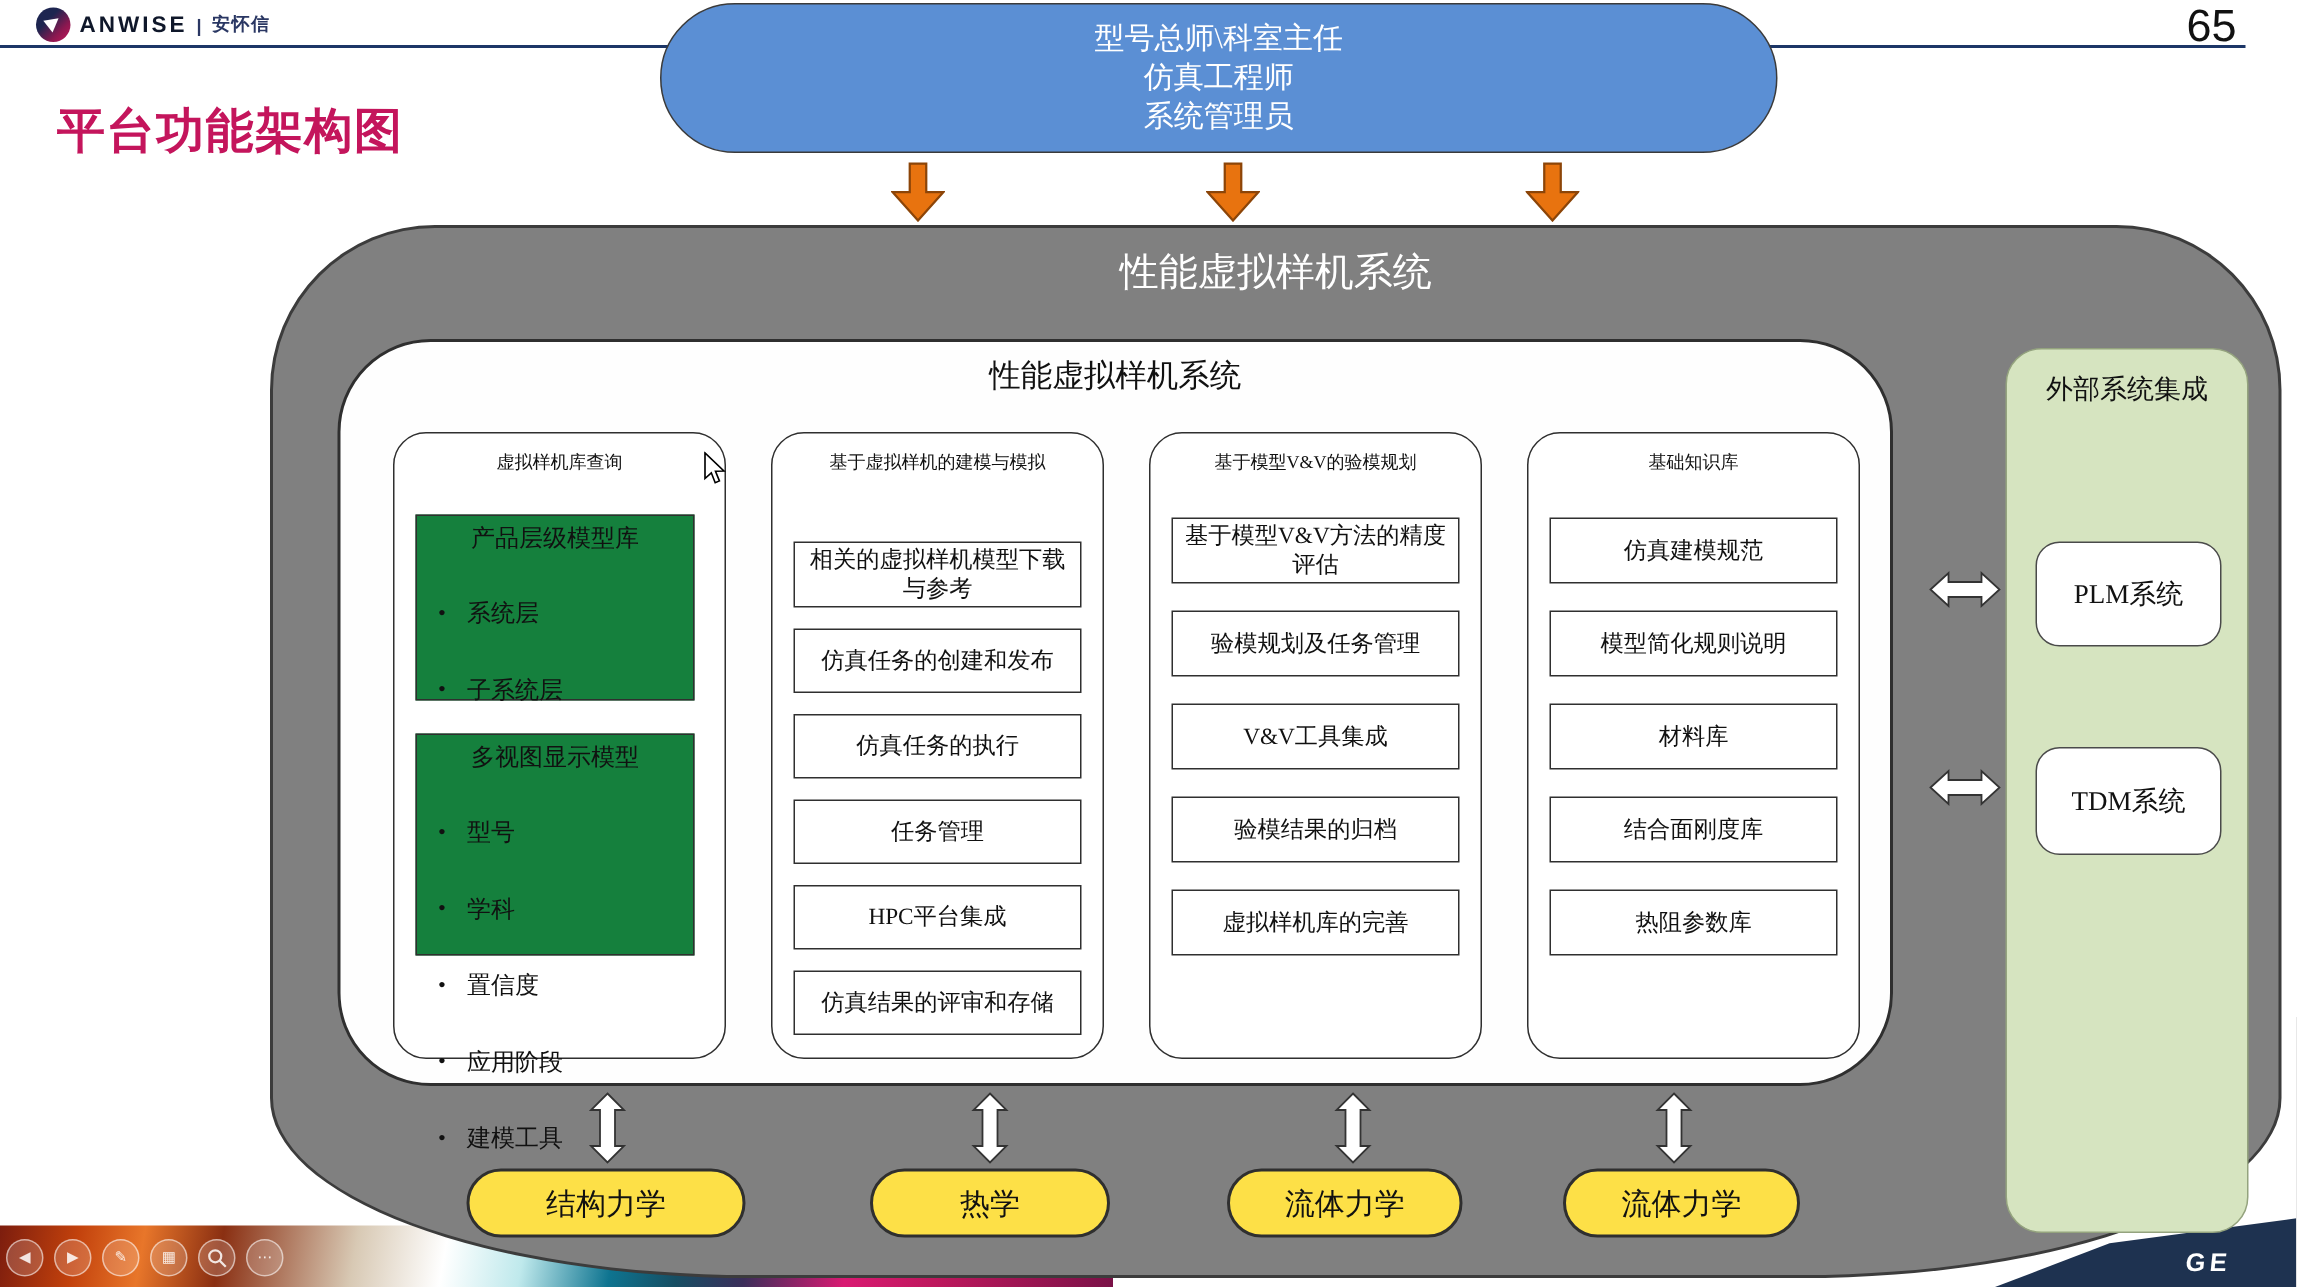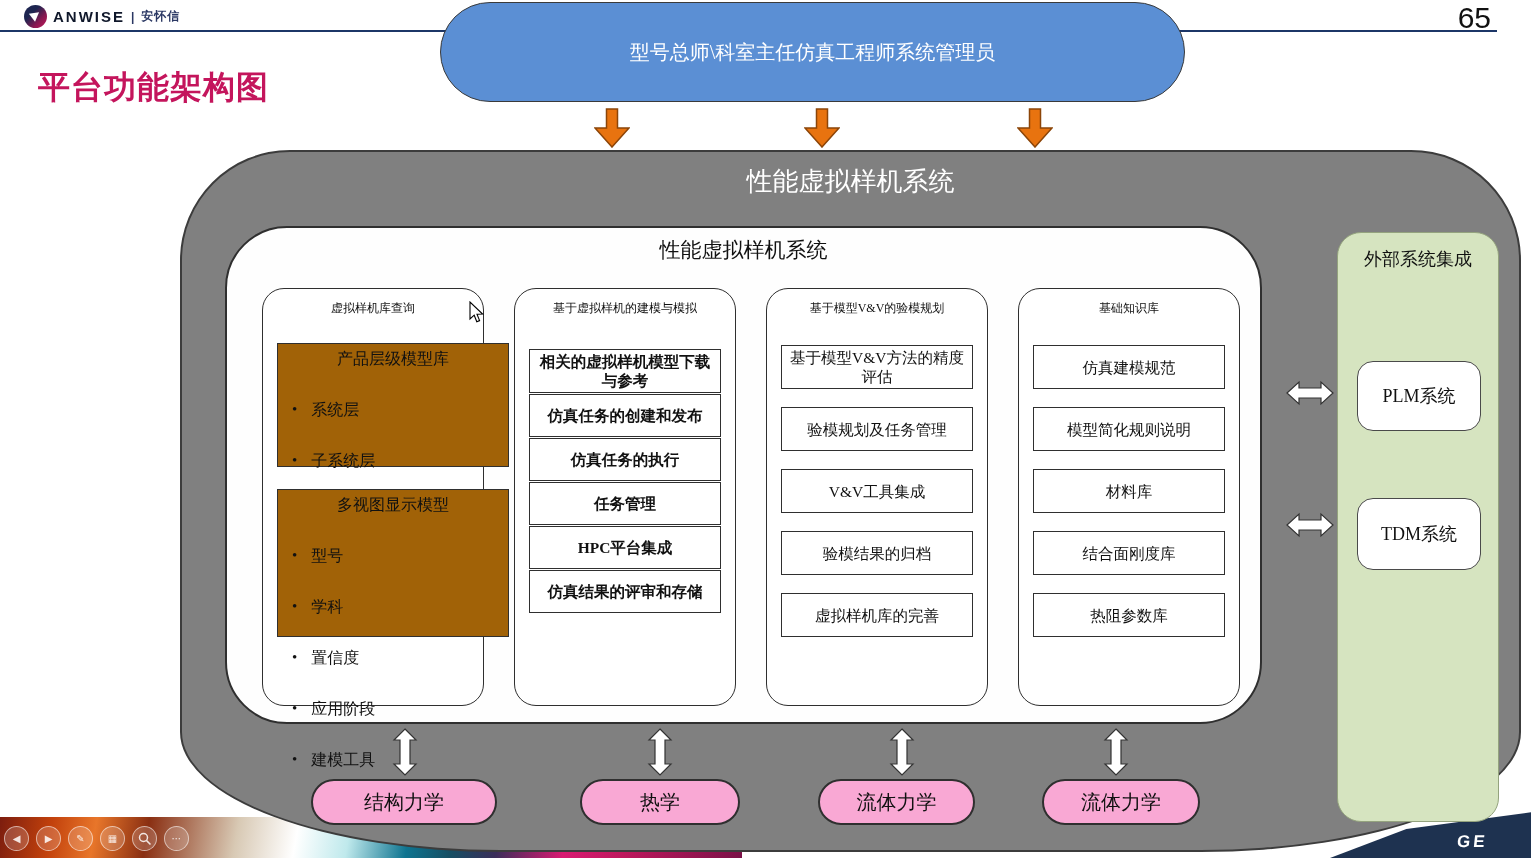--- a/index.html
+++ b/index.html
@@ -26,7 +26,7 @@
   
   .capsule { position:absolute; left:440px; top:2px; width:745px; height:100px; border-radius:52px;
     background:#5b8fd4; border:1px solid #3a3a3a; z-index:5;
-    display:flex; flex-direction:row; align-items:center; justify-content:center; }
+    display:flex; flex-direction:column; align-items:center; justify-content:center; }
   .capsule div { color:#fff; font-size:20px; line-height:26px; text-align:center; }
   .dn-arrow { position:absolute; top:108px; z-index:5; }
   

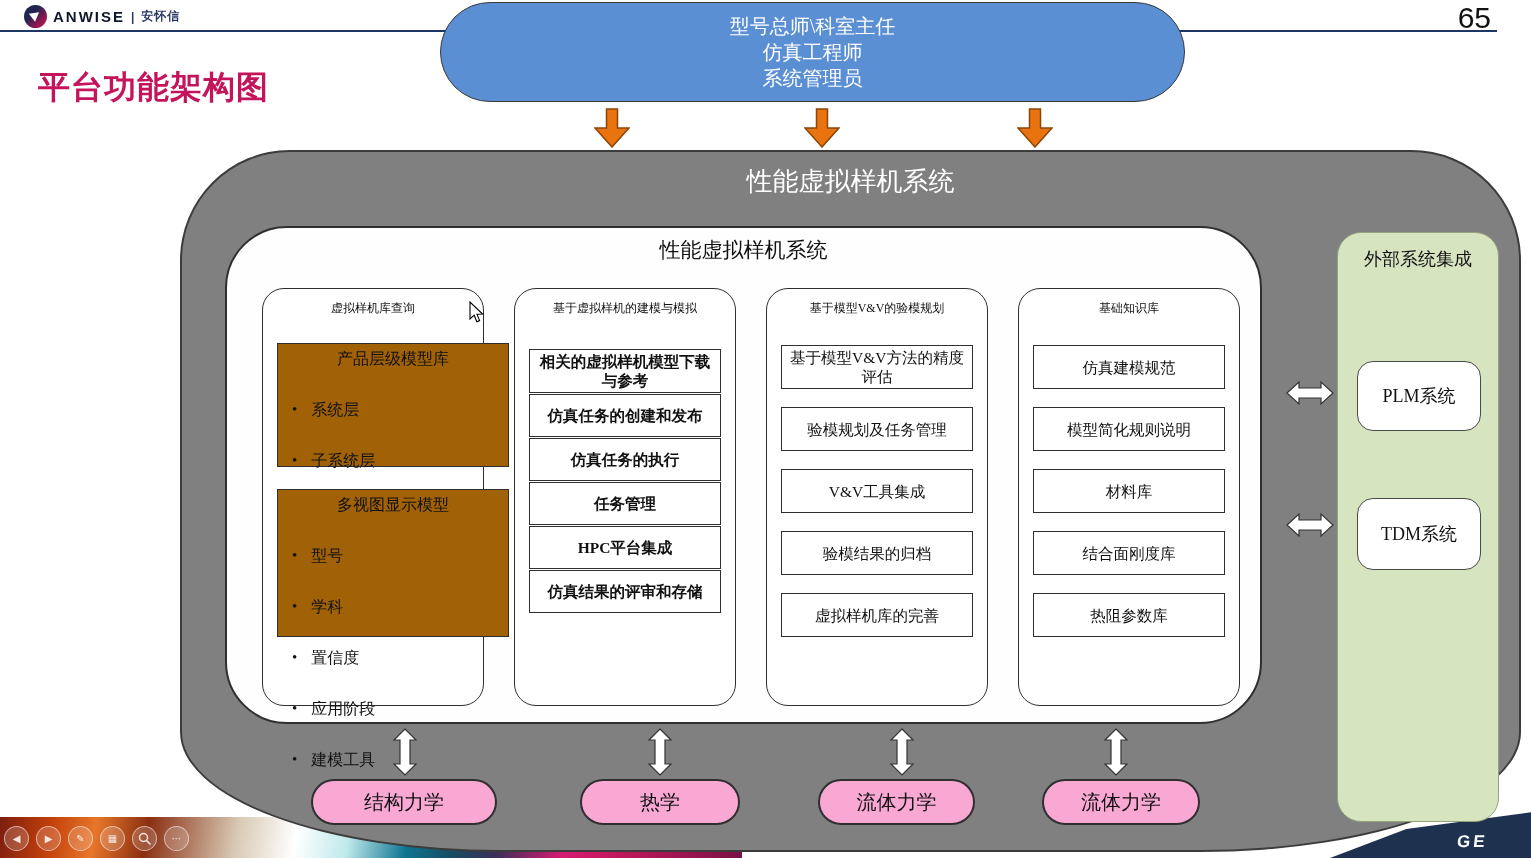--- a/index.html
+++ b/index.html
@@ -45,7 +45,7 @@
   .col { position:absolute; top:288px; width:222px; height:418px; background:#fff;
     border:1.5px solid #2f2f2f; border-radius:22px; z-index:4; }
   .col-h { position:absolute; top:11px; left:0; width:100%; text-align:center; font-size:12px; }
-  .grp { position:absolute; left:14px; width:232px; background:#a16207; border:1.5px solid #2f2f2f; padding:5px 4px 22px 4px; }
+  .grp { position:absolute; left:14px; width:186px; background:#15803d; border:1.5px solid #2f2f2f; padding:5px 4px 22px 4px; }
   .grp-t { text-align:center; font-size:16px; margin-bottom:2px; }
   .bullet { display:flex; font-size:16px; line-height:23px; padding-left:10px;margin-top:28px; }
   .bullet::before { content:"\2022"; margin-right:14px; font-size:15px; }

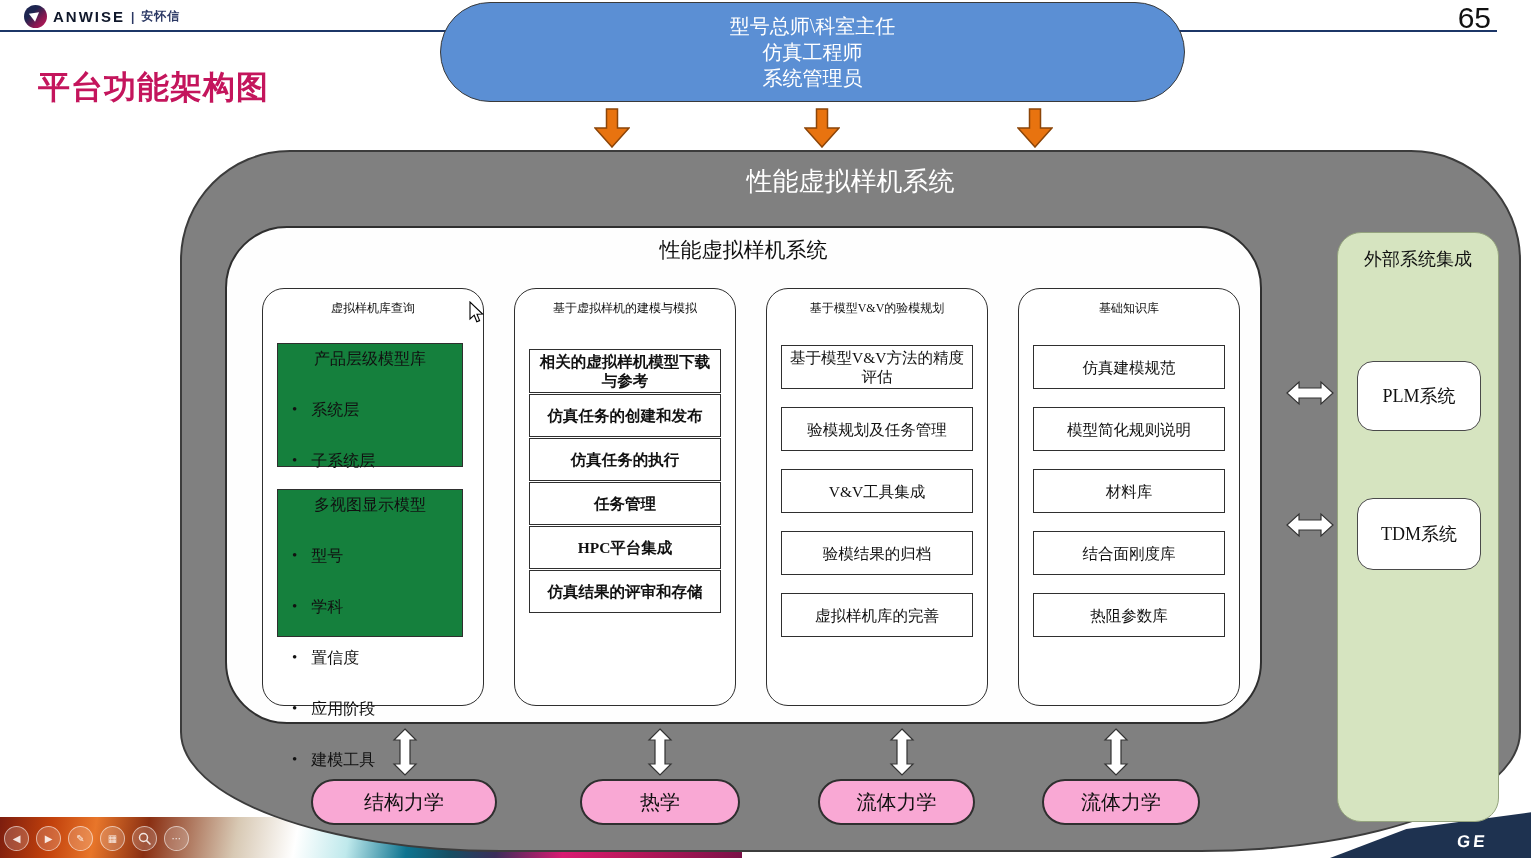--- a/index.html
+++ b/index.html
@@ -52,7 +52,7 @@
   .items { position:absolute; left:14px; right:14px; display:flex; flex-direction:column; }
   .item { background:#fff; border:1.5px solid #2f2f2f; display:flex; align-items:center;
     justify-content:center; text-align:center; font-size:15.5px; line-height:19px; padding:2px 4px; }
-  .items-c2 { top:60px; gap:1px;font-weight:bold; } .items-c2 .item { min-height:43px; }
+  .items-c2 { top:72px; gap:14px; } .items-c2 .item { min-height:43px; }
   .items-c34 { top:56px; gap:18px; } .items-c34 .item { min-height:44px; }
   
   .ext-panel { position:absolute; left:1337px; top:232px; width:162px; height:590px;

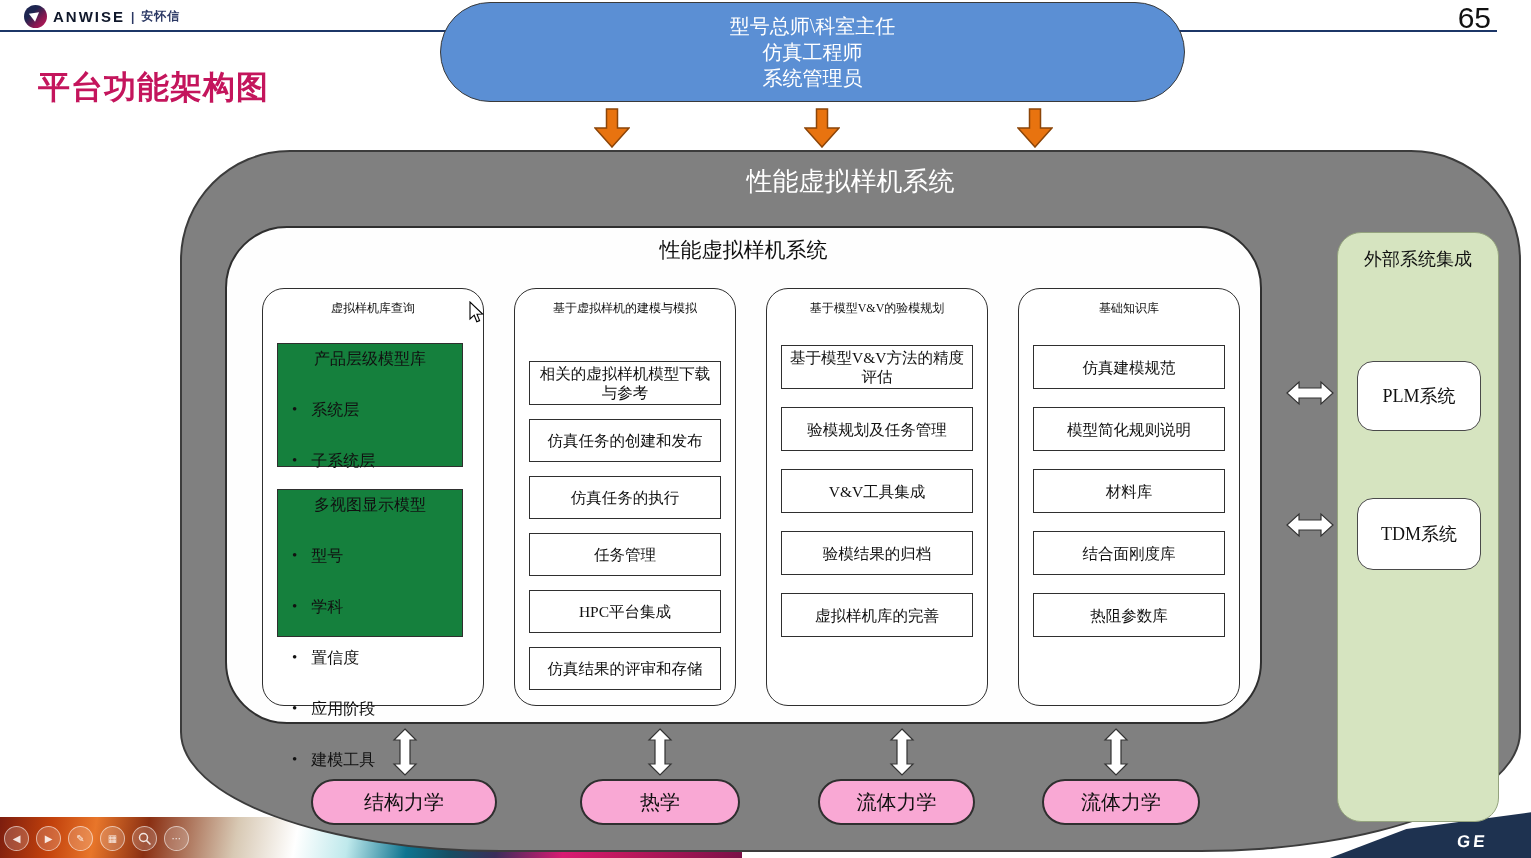--- a/index.html
+++ b/index.html
@@ -65,7 +65,7 @@
   .h-dbl { position:absolute; z-index:4; }
   
   .v-dbl { position:absolute; top:728px; z-index:4; }
-  .module { position:absolute; top:779px; height:46px; background:#f9a8d4; border:2px solid #2f2f2f;
+  .module { position:absolute; top:779px; height:46px; background:#fde047; border:2px solid #2f2f2f;
     border-radius:23px; display:flex; align-items:center; justify-content:center; font-size:20px; z-index:4; }
   
   .strip { position:absolute; left:0; top:817px; width:742px; height:41px; z-index:1;

